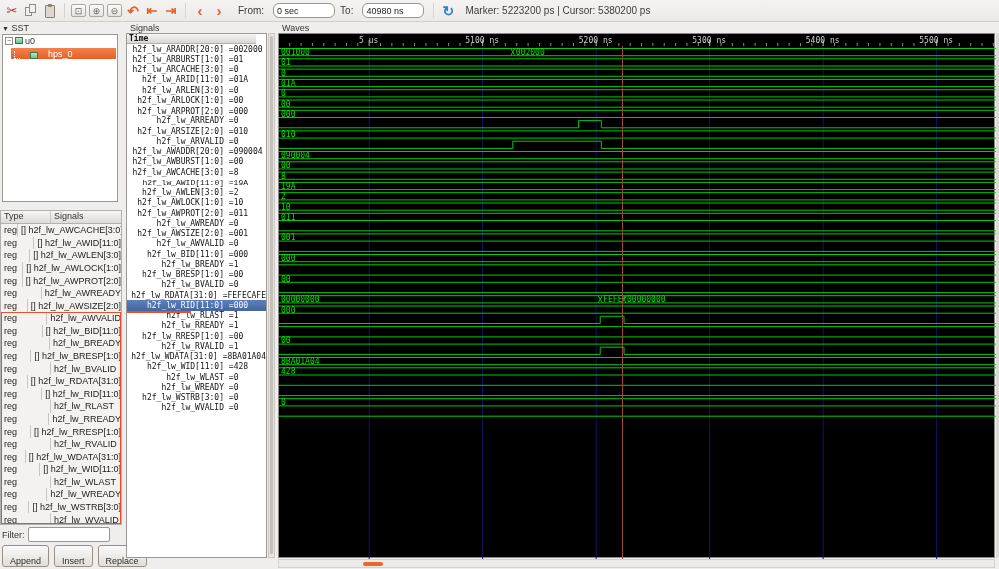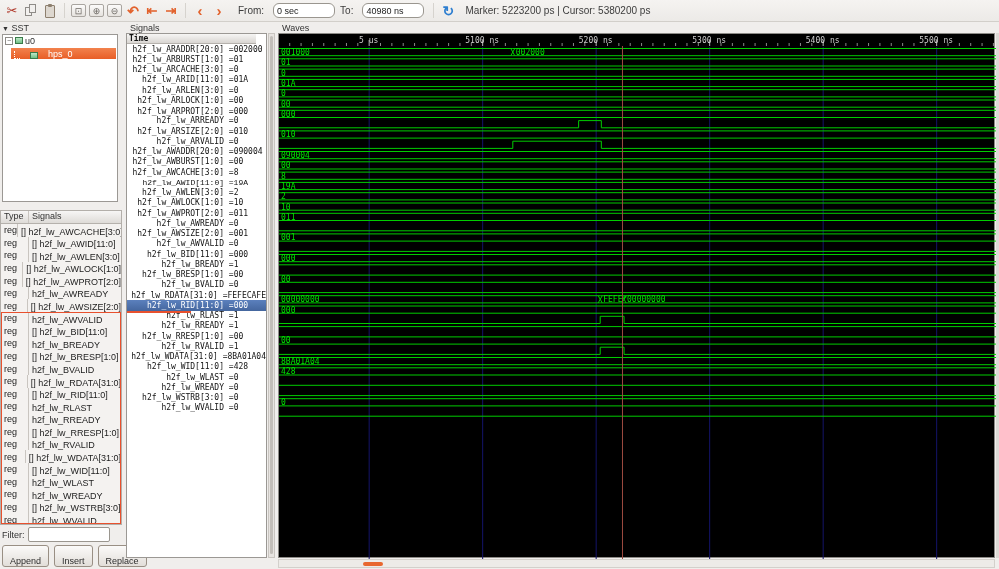--- a/index.html
+++ b/index.html
@@ -51,7 +51,7 @@
   .sig-table-header { height:13px; background:linear-gradient(#f7f6f5,#dedbd7);
     border-bottom:1px solid #b5b1ac; display:flex; font-size:9px; color:#333; }
   .sig-table-header span { padding:0 3px; }
-  .col-type { width:28px; border-right:1px solid #c9c5c0; }
+  .col-type { width:50px; border-right:1px solid #c9c5c0; }
   .table-row { display:flex; height:12.58px; align-items:flex-end; font-size:9px; color:#1c1c1c; }
   .table-row .col-type { padding-left:3px; color:#222; height:100%; display:flex; align-items:center; }
   .table-row .col-sig { padding-left:3px; white-space:nowrap; }

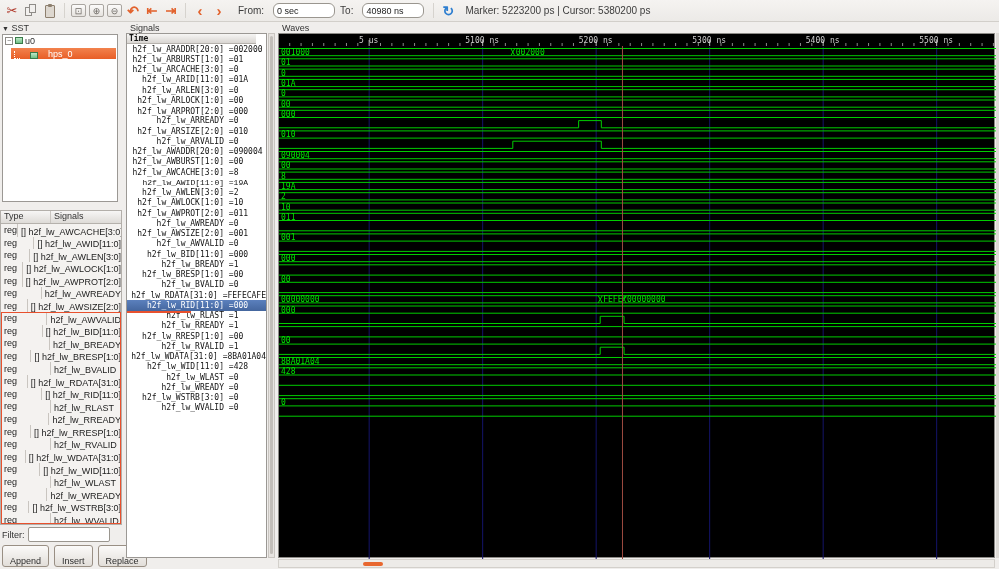--- a/index.html
+++ b/index.html
@@ -52,7 +52,7 @@
     border-bottom:1px solid #b5b1ac; display:flex; font-size:9px; color:#333; }
   .sig-table-header span { padding:0 3px; }
   .col-type { width:50px; border-right:1px solid #c9c5c0; }
-  .table-row { display:flex; height:12.58px; align-items:flex-end; font-size:9px; color:#1c1c1c; }
+  .table-row { display:flex; height:12.58px; align-items:center; font-size:9px; color:#1c1c1c; }
   .table-row .col-type { padding-left:3px; color:#222; height:100%; display:flex; align-items:center; }
   .table-row .col-sig { padding-left:3px; white-space:nowrap; }
   .table-sel-rect { position:absolute; left:0; top:100px; width:120px; height:212px;

